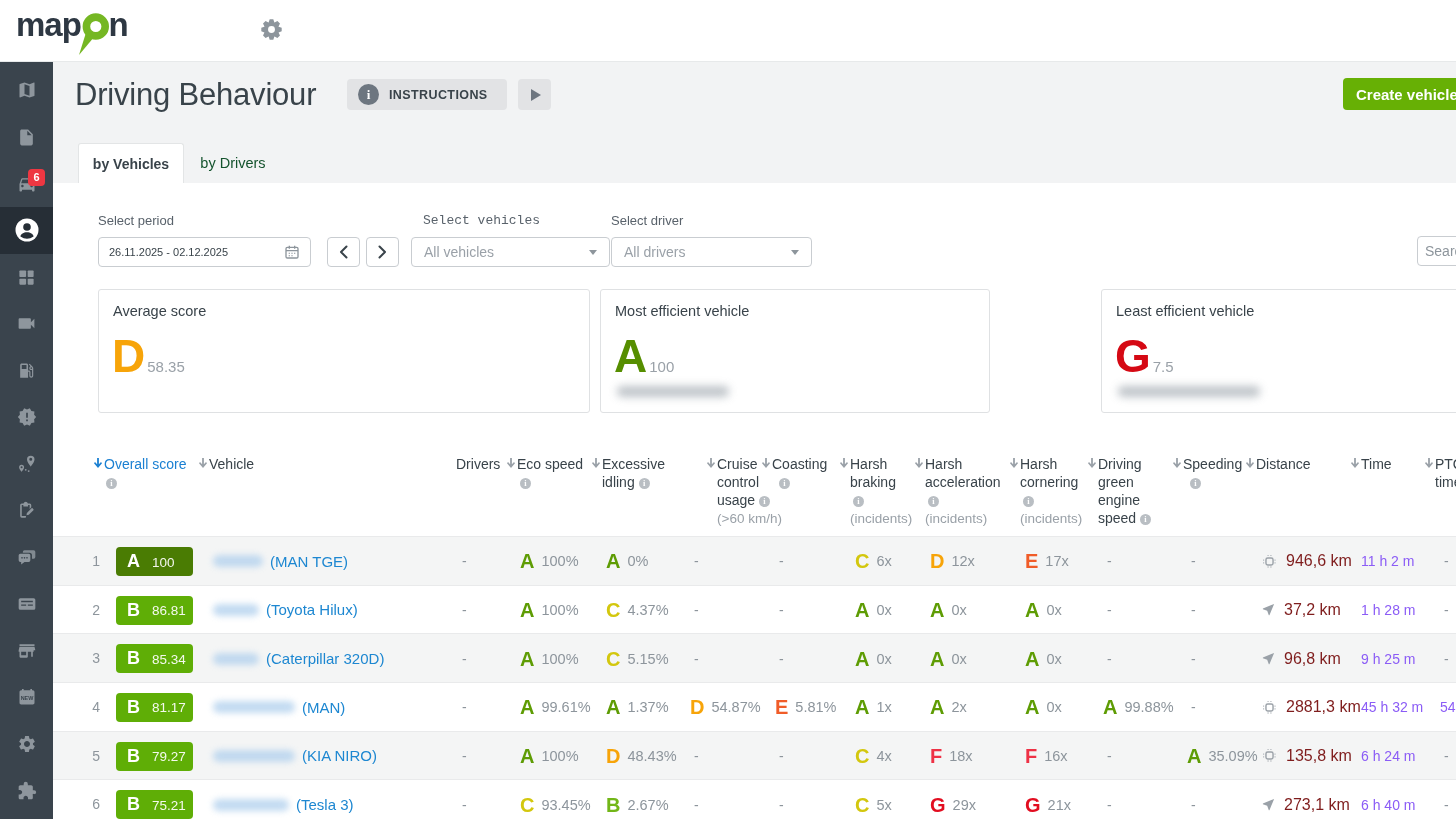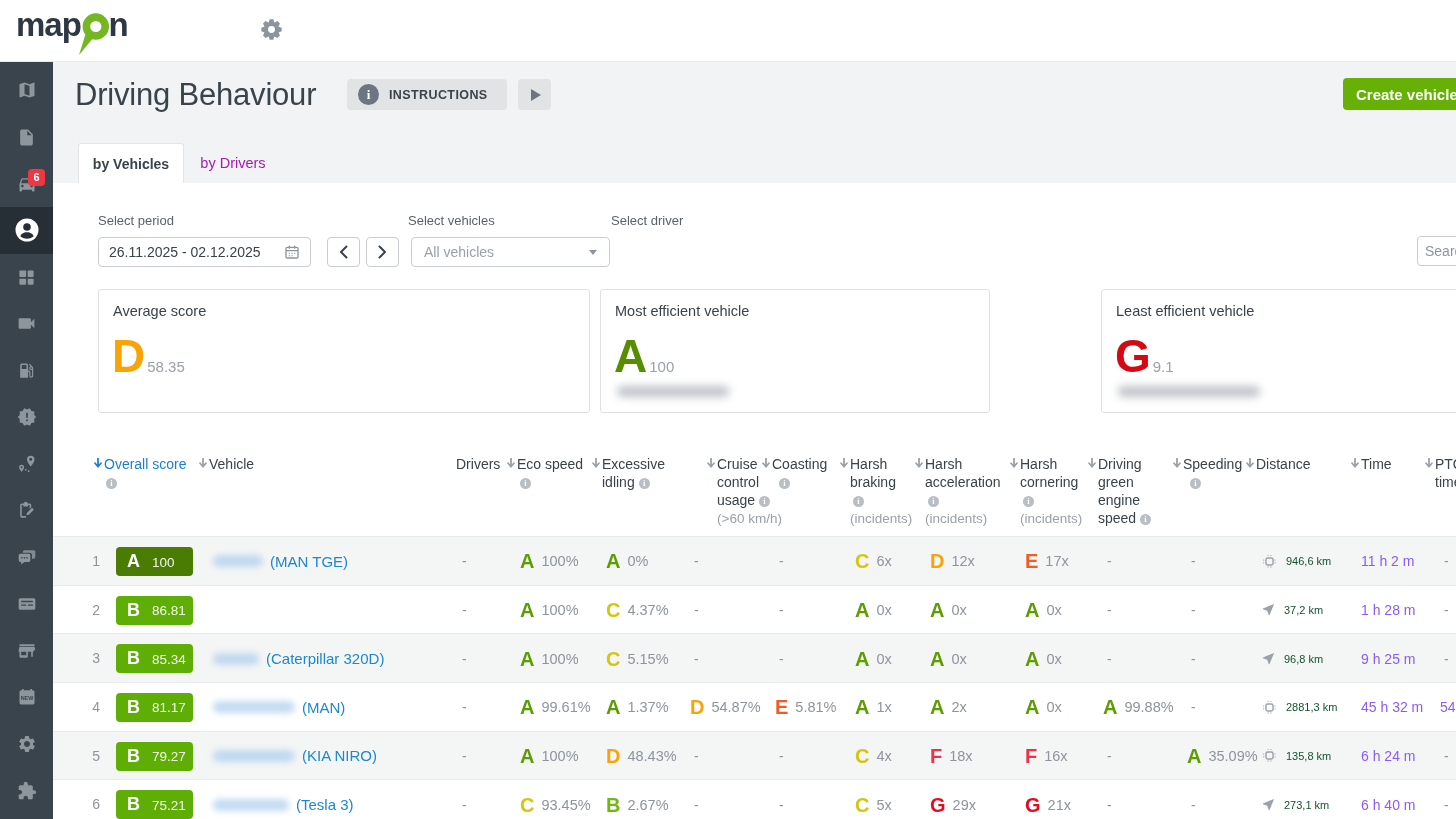--- a/index.html
+++ b/index.html
@@ -19,7 +19,7 @@
 .btn-play .tri { width:0; height:0; border-left:10px solid #6d7680; border-top:6px solid transparent; border-bottom:6px solid transparent; margin-left:2px; }
 .btn-create { position:absolute; left:1290px; top:16px; width:190px; height:32px; background:#67b005; border-radius:4px; color:#fff; font-size:15px; font-weight:bold; display:flex; align-items:center; padding-left:13px; white-space:nowrap; }
 .tab-act { position:absolute; left:25px; top:81px; width:106px; height:40px; background:#fff; border:1px solid #e3e5e6; border-bottom:none; border-radius:3px 3px 0 0; display:flex; align-items:center; justify-content:center; font-size:14px; color:#39434a; font-weight:bold; z-index:2; }
-.tab-ina { position:absolute; left:131px; top:81px; width:98px; height:40px; display:flex; align-items:center; justify-content:center; font-size:14.5px; color:#a21caf; }
+.tab-ina { position:absolute; left:131px; top:81px; width:98px; height:40px; display:flex; align-items:center; justify-content:center; font-size:14.5px; color:#14532d; }
 .panel { position:absolute; left:0; top:121px; width:1403px; height:636px; background:#fff; }
 .flabel { position:absolute; font-size:13px; color:#59626b; }
 .fbox { position:absolute; height:30px; background:#fff; border:1px solid #c9cdd1; border-radius:4px; display:flex; align-items:center; }

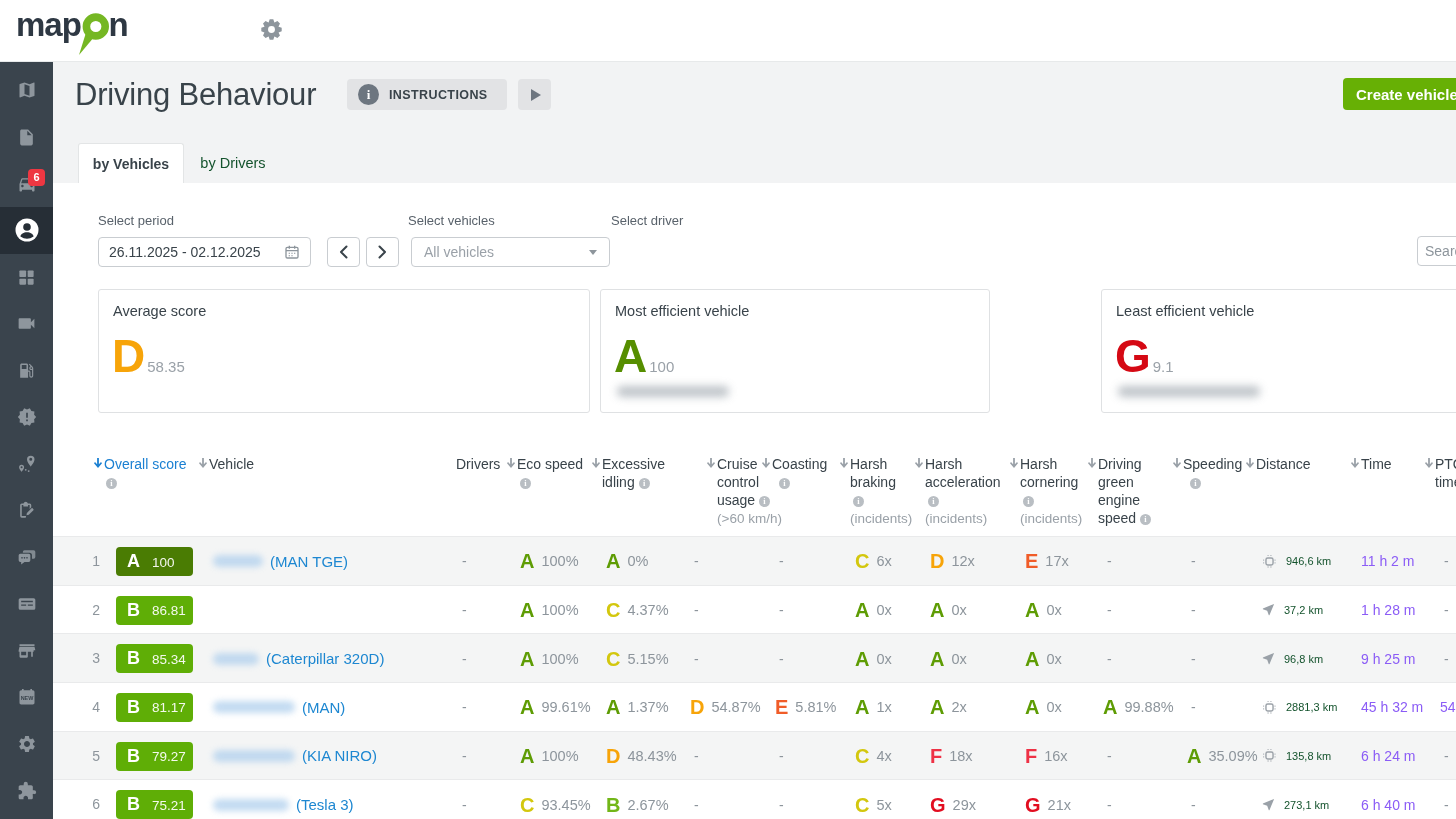--- a/index.html
+++ b/index.html
@@ -204,7 +204,7 @@
           <path d="M1.5 1.5 7 7l-5.5 5.5"></path>
         </svg>
       </div>
-    <div class="flabel" style="left:355px; top:30px;">Select vehicles</div>
+    <div class="flabel" style="left:370px; top:30px;font-family:Liberation Mono, monospace;">Select vehicles</div>
     <div class="fbox" style="left:350px; top:54px; width:199px;margin-left:8px;">
         <span class="ph">All vehicles</span>
         <span class="caret"></span>

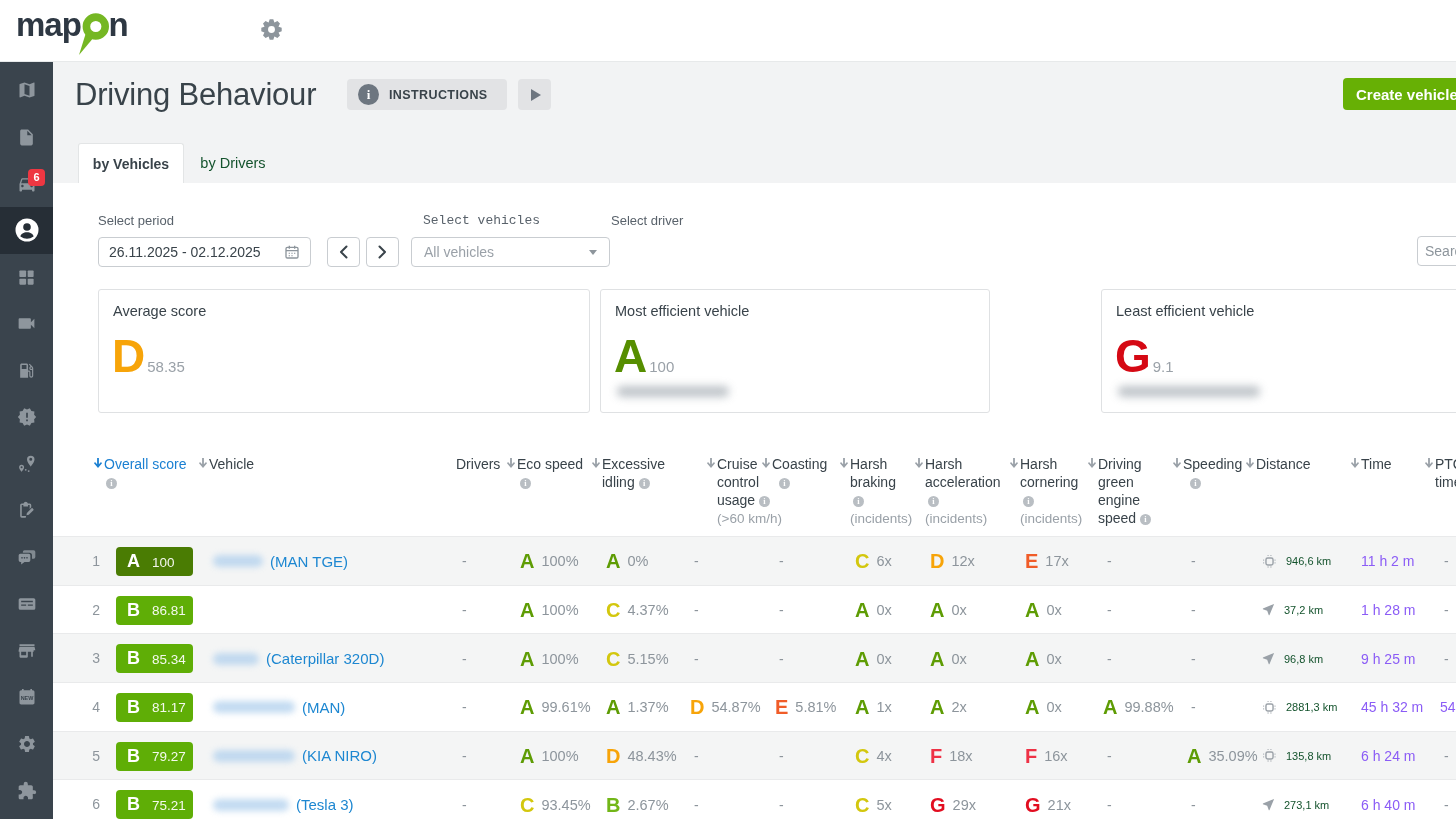--- a/index.html
+++ b/index.html
@@ -23,7 +23,7 @@
 .panel { position:absolute; left:0; top:121px; width:1403px; height:636px; background:#fff; }
 .flabel { position:absolute; font-size:13px; color:#59626b; }
 .fbox { position:absolute; height:30px; background:#fff; border:1px solid #c9cdd1; border-radius:4px; display:flex; align-items:center; }
-.datetxt { font-size:14px; color:#39434a; margin-left:10px; flex:1; }
+.datetxt { font-size:11px; color:#39434a; margin-left:10px; flex:1; }
 .navbtn { position:absolute; width:33px; height:30px; background:#fff; border:1px solid #c9cdd1; border-radius:4px; display:flex; align-items:center; justify-content:center; }
 .ph { font-size:14px; color:#9aa1a8; margin-left:12px; flex:1; }
 .caret { width:0; height:0; border-top:5px solid #8d959c; border-left:4.5px solid transparent; border-right:4.5px solid transparent; margin-right:12px; }

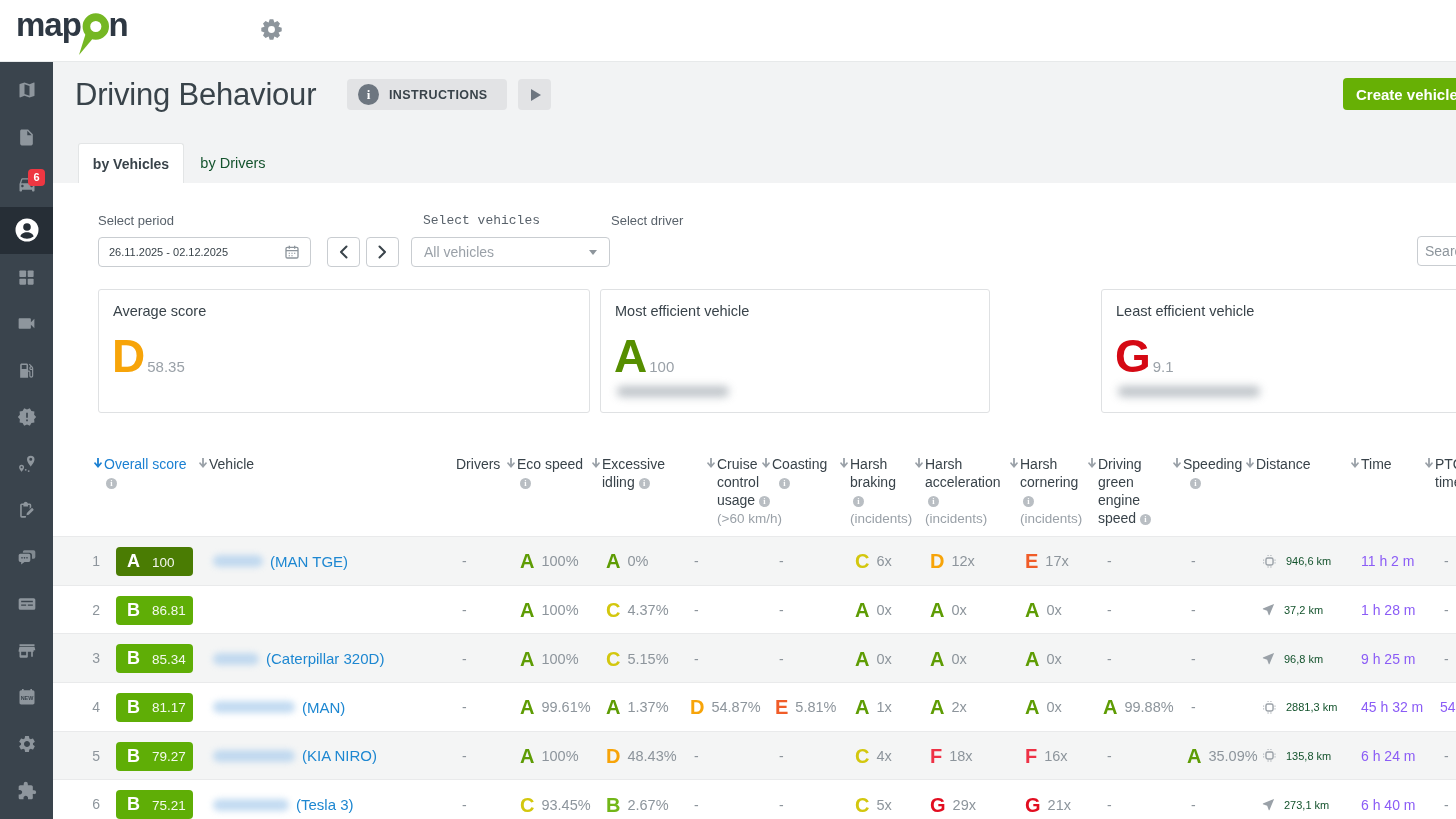--- a/index.html
+++ b/index.html
@@ -210,6 +210,10 @@
         <span class="caret"></span>
       </div>
     <div class="flabel" style="left:558px; top:30px;">Select driver</div>
+    <div class="fbox" style="left:558px; top:54px; width:201px;">
+        <span class="ph">All drivers</span>
+        <span class="caret"></span>
+      </div>
     <div class="fbox" style="left:1364px; top:53px; width:120px;">
         <span class="ph" style="color:#8d959c; margin-left:7px;">Search</span>
       </div>

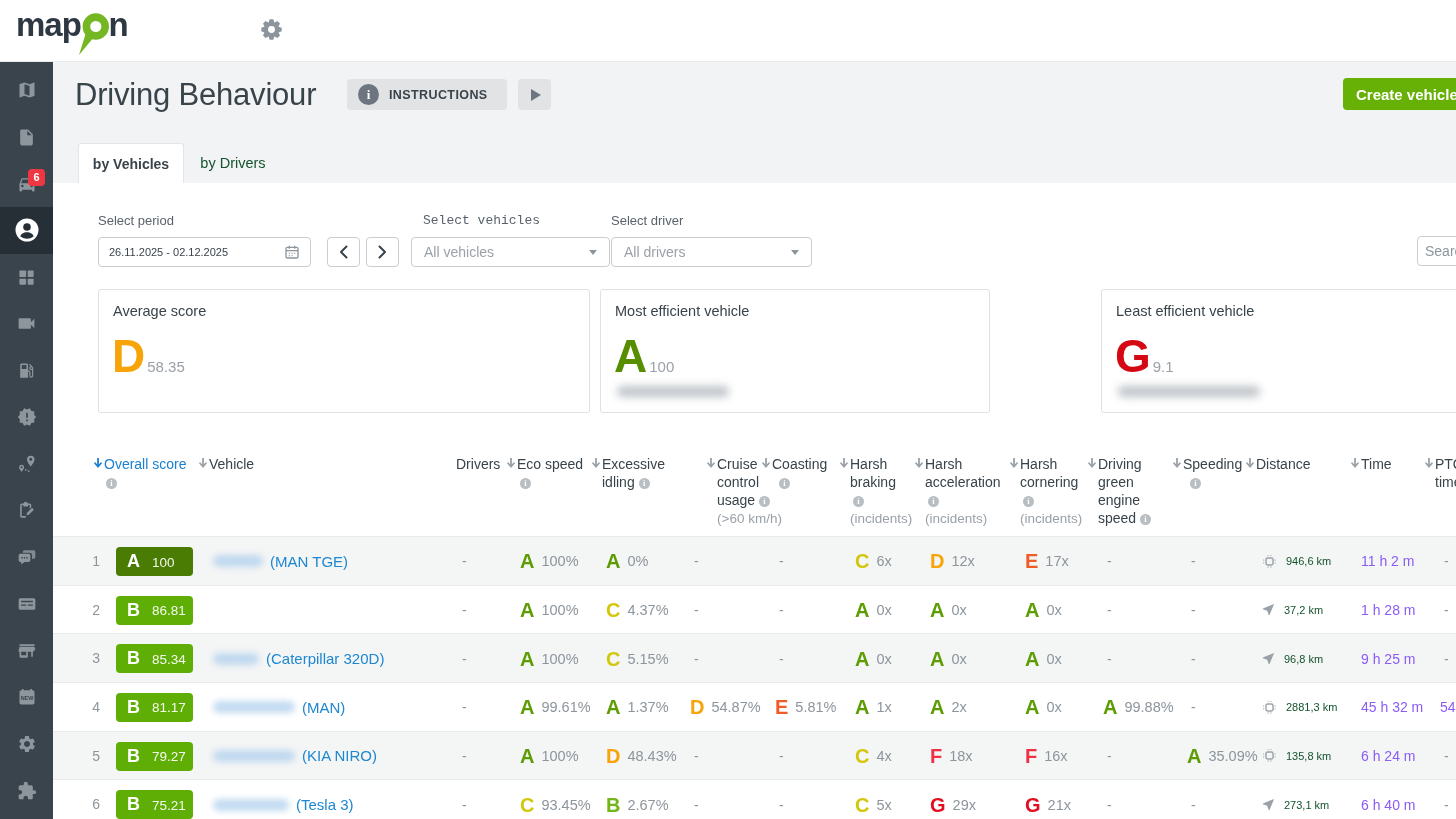--- a/index.html
+++ b/index.html
@@ -236,7 +236,7 @@
       <div class="ct">Least efficient vehicle</div>
       <div class="big">
           <span class="letter cG">G</span>
-          <span class="val">9.1</span>
+          <span class="val">7.5</span>
         </div>
       <div class="blurbar" style="width:142px;"></div>
     </div>

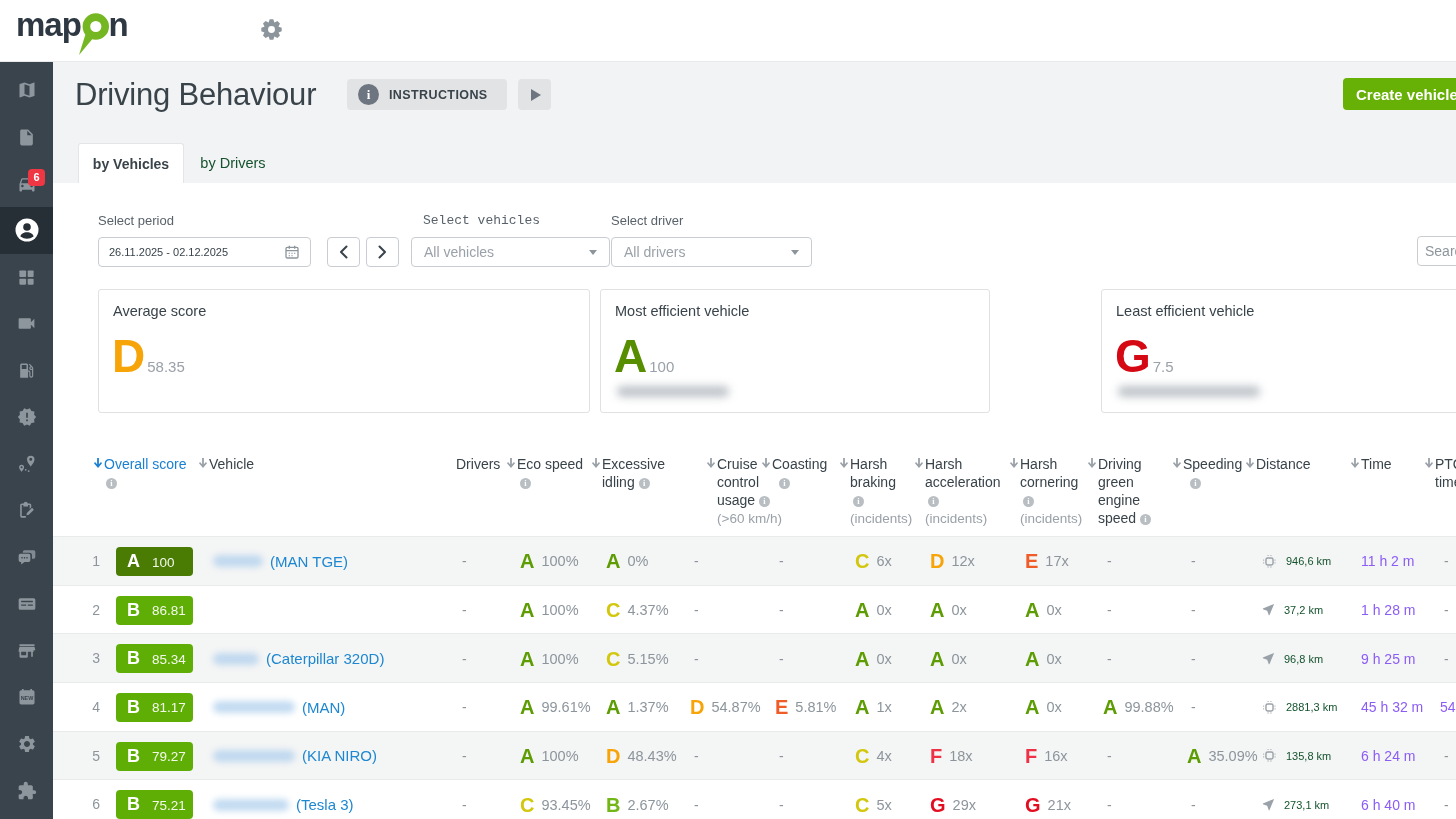--- a/index.html
+++ b/index.html
@@ -58,7 +58,7 @@
 .gA { color:#5e9c04; } .gB { color:#72b618; } .gC { color:#d3c70e; } .gD { color:#f7a409; } .gE { color:#f05c28; } .gF { color:#ee3145; } .gG { color:#e20d20; }
 .nv { font-size:14.5px; color:#8d959c; margin-left:7px; }
 .dash { font-size:14px; color:#8d959c; }
-.dist { font-size:11px; color:#14532d; }
+.dist { font-size:16px; color:#7f1d1d; }
 .dist svg { margin-right:8px; }
 .time { font-size:14px; color:#8b5cf6; }
 </style>

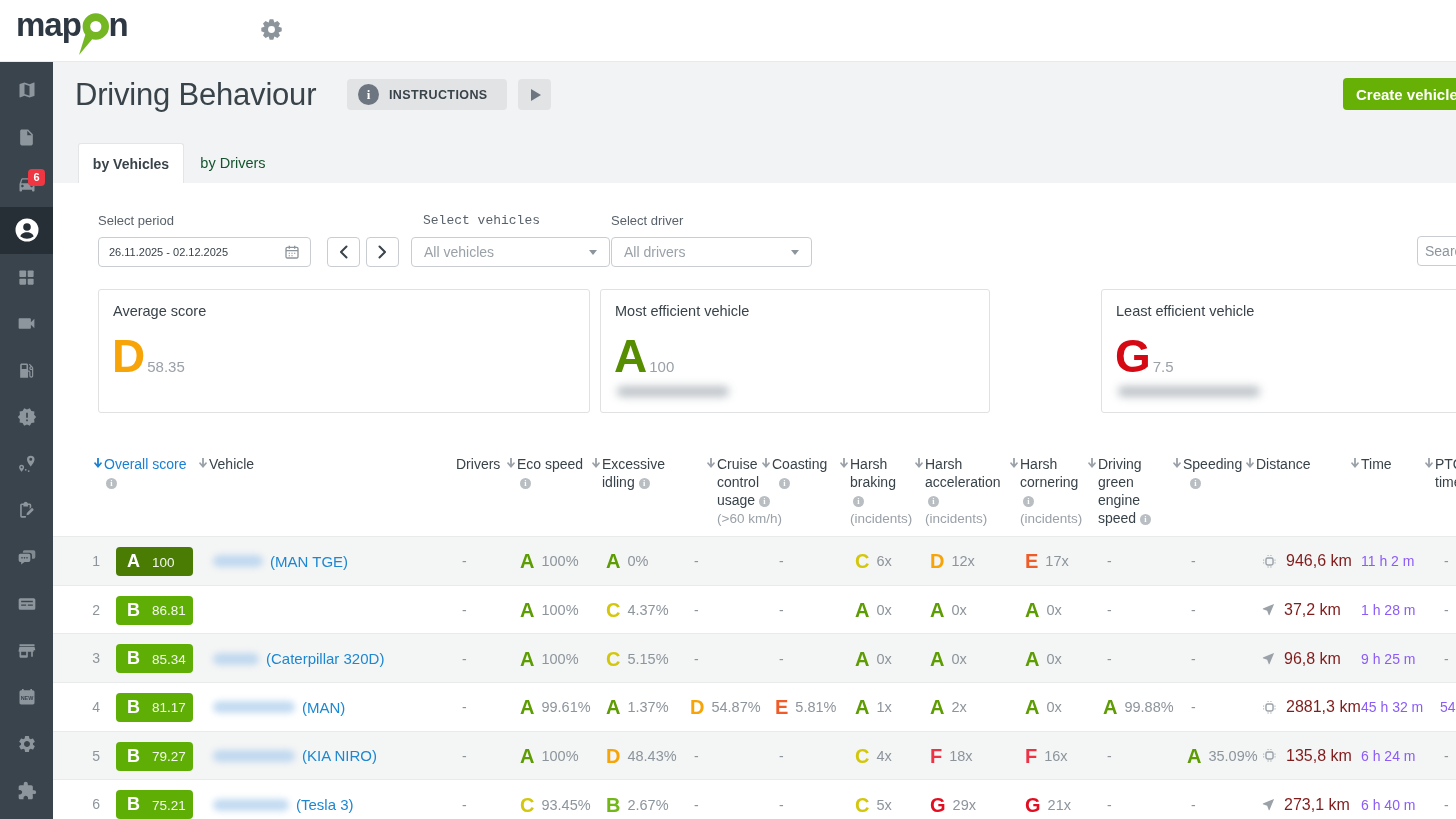--- a/index.html
+++ b/index.html
@@ -341,6 +341,7 @@
             <span class="bl">B</span>
             <span class="bn">86.81</span>
           </div>
+      <div class="cell veh"><span class="pblur" style="width:46px;"></span>(Toyota Hilux)</div>
       <div class="cell" style="left:409px;">
             <span class="dash">-</span>
           </div>

